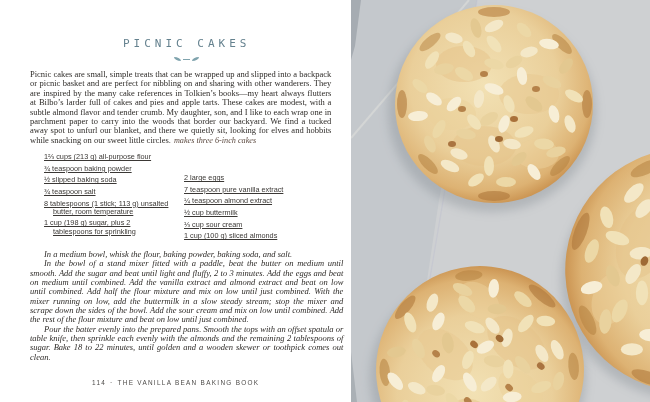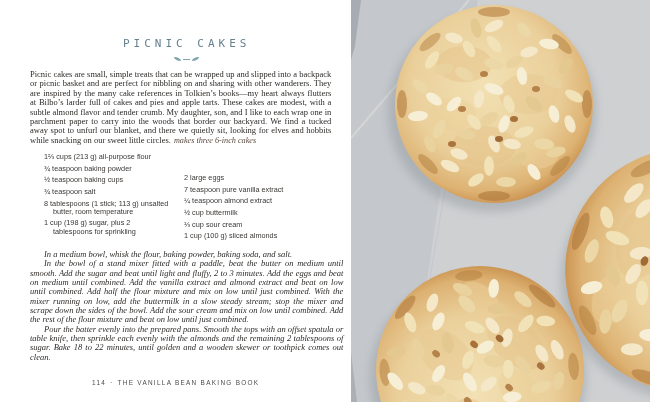--- a/index.html
+++ b/index.html
@@ -33,7 +33,7 @@
   .yield{font-style:italic;color:#5c4a40;margin-left:3px;font-size:8.2px;}
   .ingredients{
     display:flex;gap:14px;margin:8px 0 0 14px;
-    font-family:"Liberation Sans",sans-serif;font-size:7.3px;line-height:8.2px;color:#3b3835;
+    font-family:"Liberation Sans",sans-serif;font-size:7.3px;line-height:8.2px;color:#3b3835;text-decoration:underline;
   }
   .ingredients ul{list-style:none;margin:0;padding:0;}
   .ingredients .col1{width:126px;}

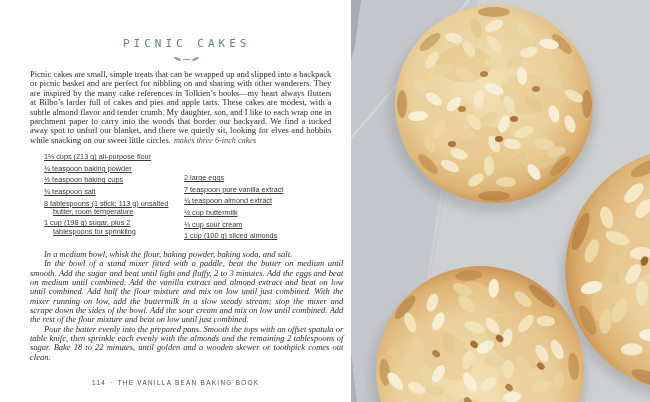--- a/index.html
+++ b/index.html
@@ -74,7 +74,7 @@
       <ul class="col1">
         <li>1⅔ cups (213 g) all-purpose flour</li>
         <li>¾ teaspoon baking powder</li>
-        <li>½ teaspoon baking cups</li>
+        <li>½ slipped baking soda</li>
         <li>¾ teaspoon salt</li>
         <li>8 tablespoons (1 stick; 113 g) unsalted butter, room temperature</li>
         <li>1 cup (198 g) sugar, plus 2 tablespoons for sprinkling</li>

